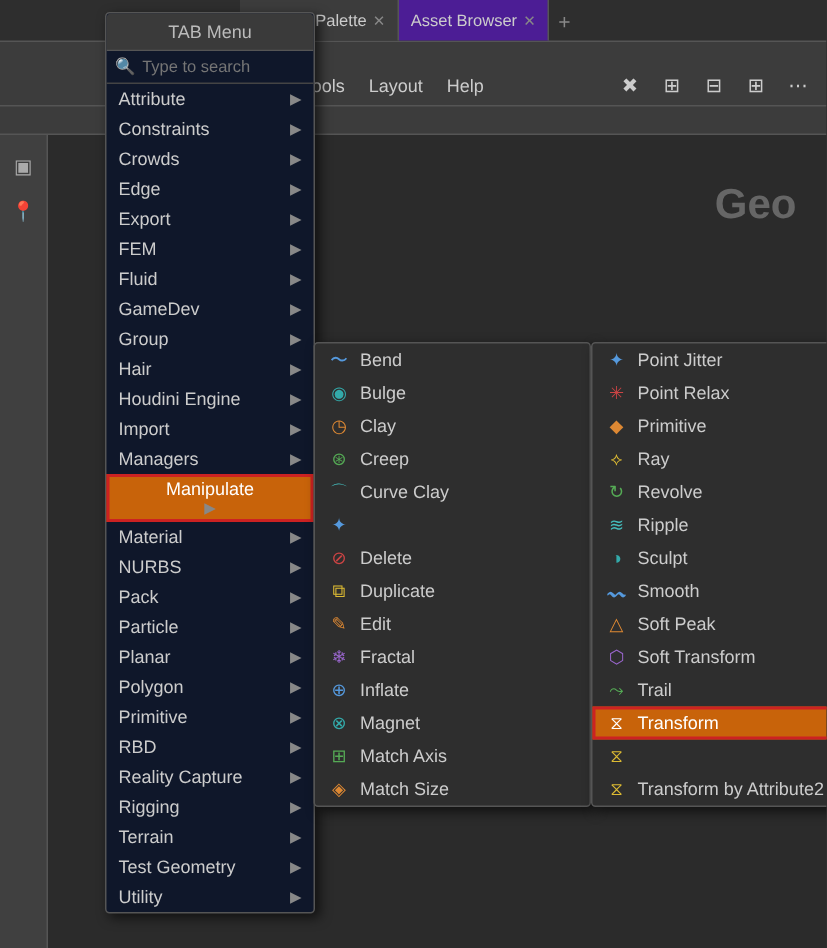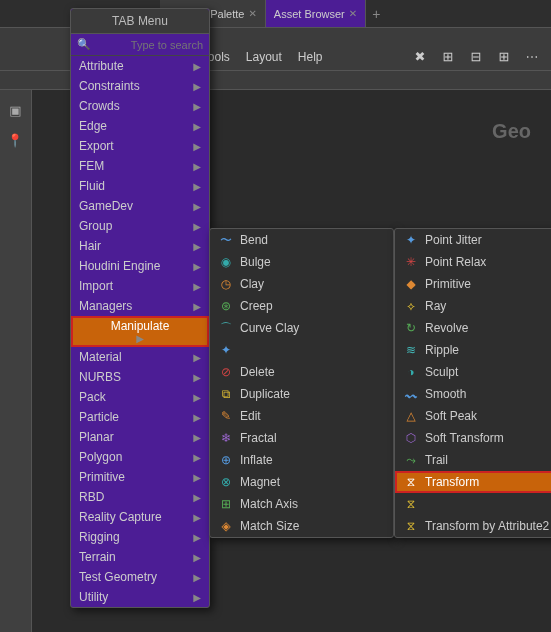--- a/index.html
+++ b/index.html
@@ -136,7 +136,7 @@
       left: 70px;
       top: 8px;
       width: 140px;
-      background: #4c1d95;
+      background: #0f172a;
       border: 1px solid #555;
       border-radius: 3px;
       box-shadow: 3px 3px 8px rgba(0,0,0,0.6);

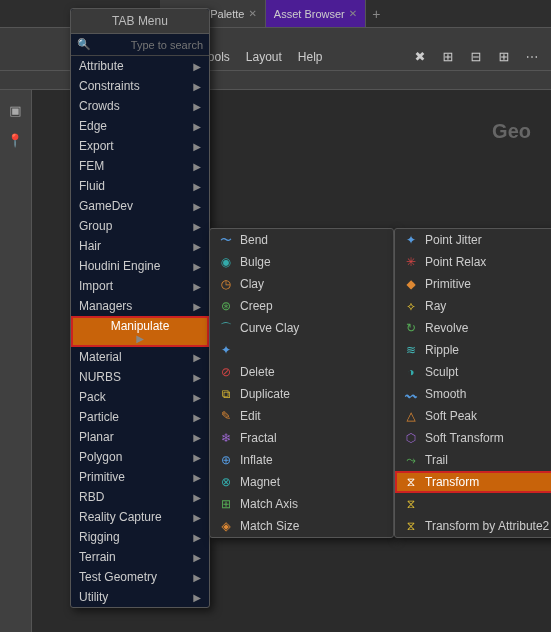--- a/index.html
+++ b/index.html
@@ -168,7 +168,6 @@
       color: #aaa;
       font-size: 11px;
       width: 100%;
-      text-align: right;
     }
 
     .tab-menu-item {

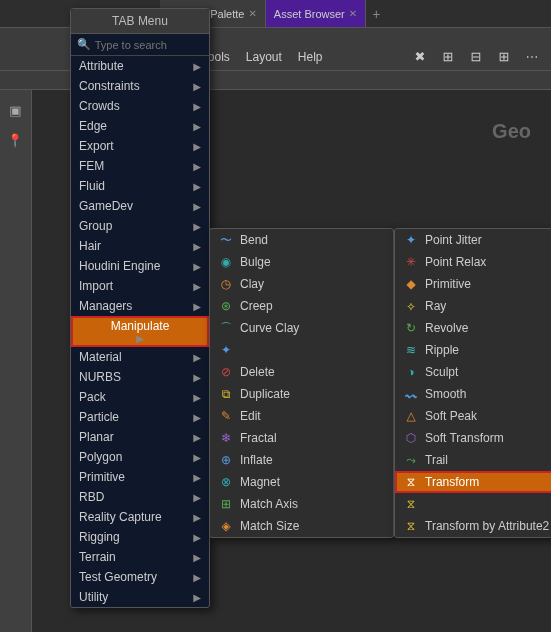--- a/index.html
+++ b/index.html
@@ -254,7 +254,7 @@
       position: absolute;
       top: 120px;
       right: 20px;
-      font-size: 20px;
+      font-size: 28px;
       color: #666;
       font-weight: bold;
     }

